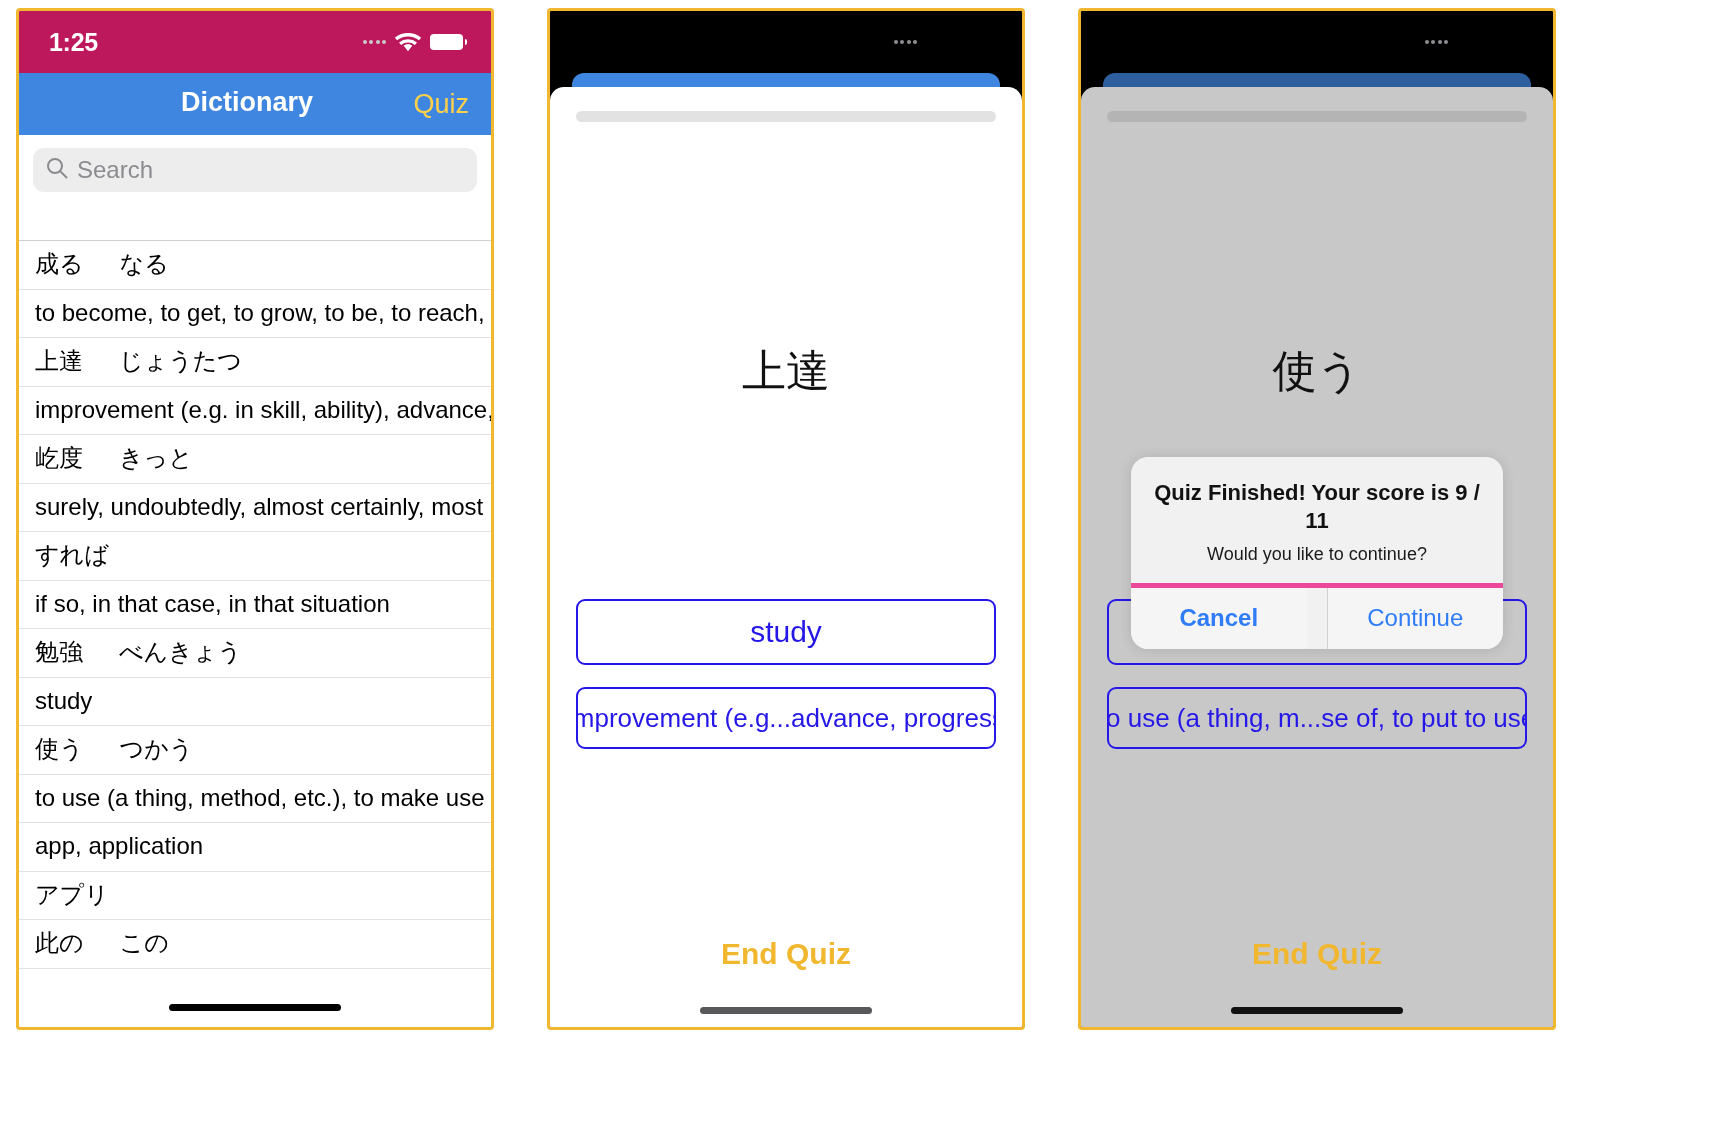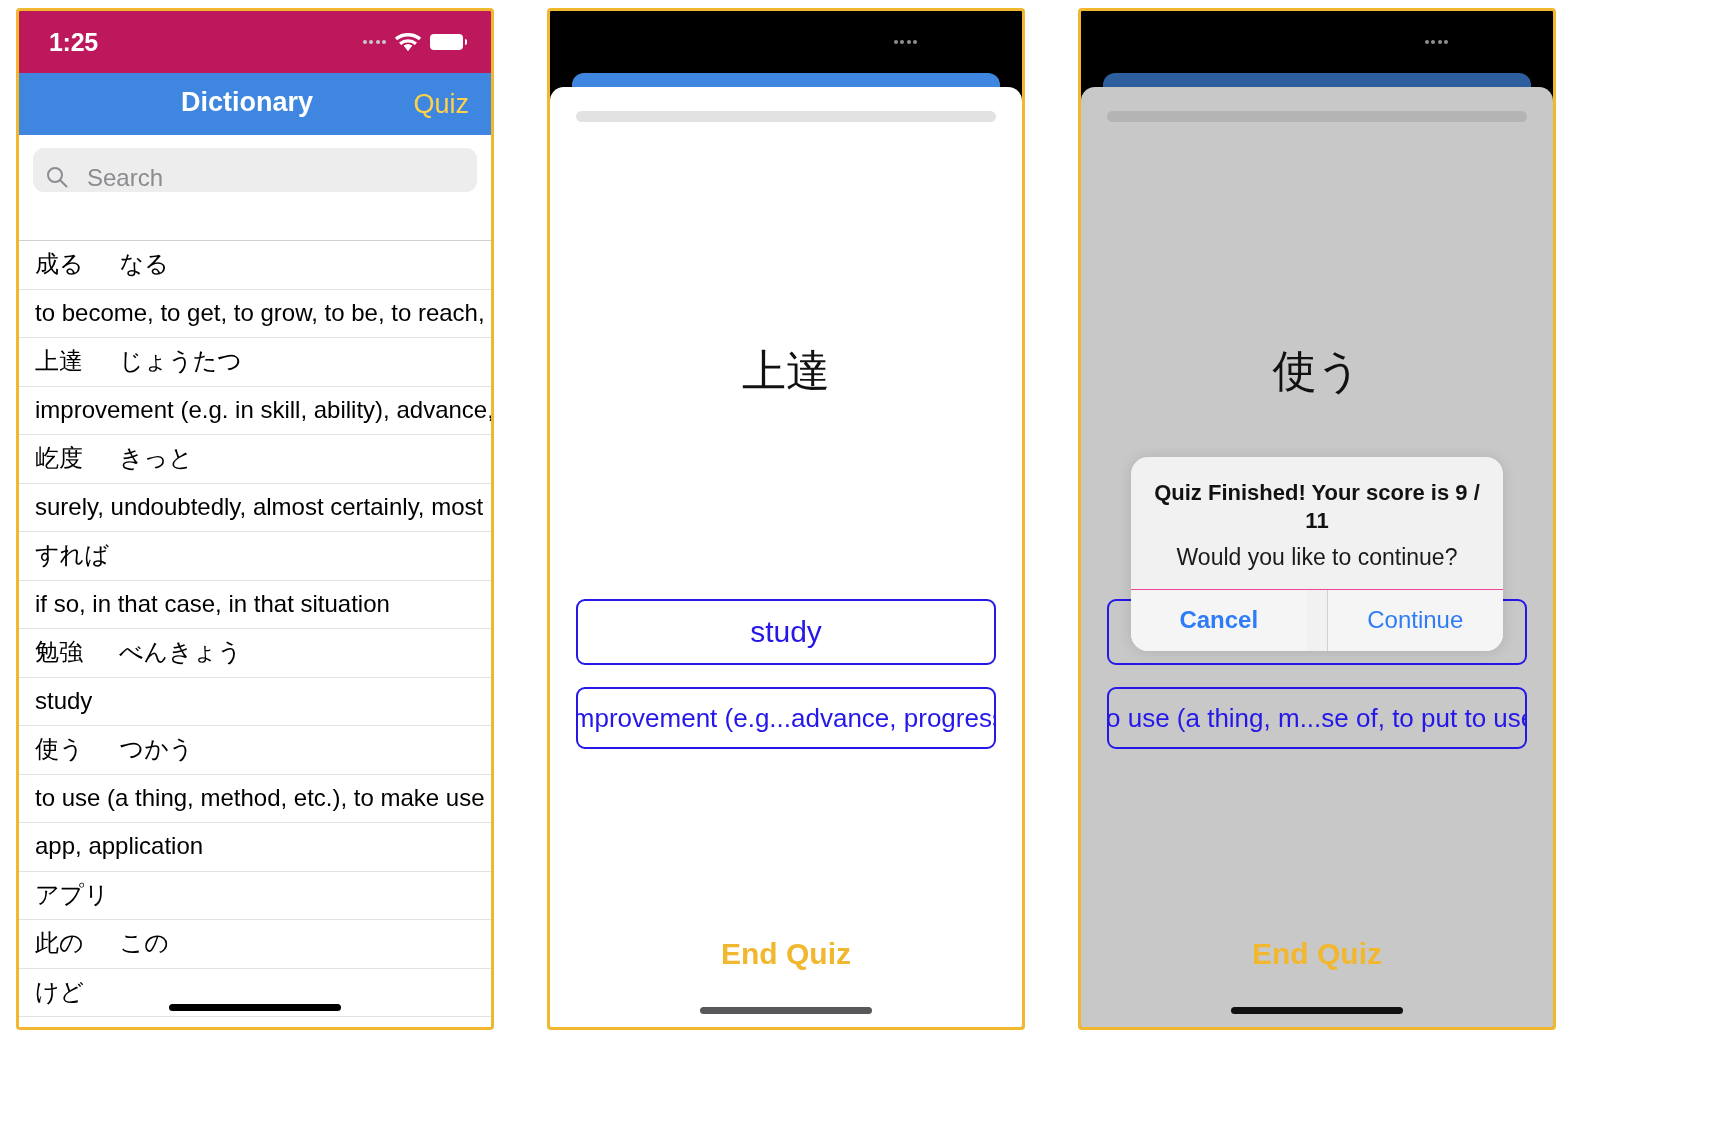--- a/index.html
+++ b/index.html
@@ -127,9 +127,9 @@
     border-radius: 11px;
     height: 44px;
     display: flex;
-    align-items: flex-end;
+    align-items: center;
     padding: 0 13px;
-    gap: 19px;
+    gap: 9px;
   }
   .searchbox .mag { flex: 0 0 auto; }
   .search-placeholder {

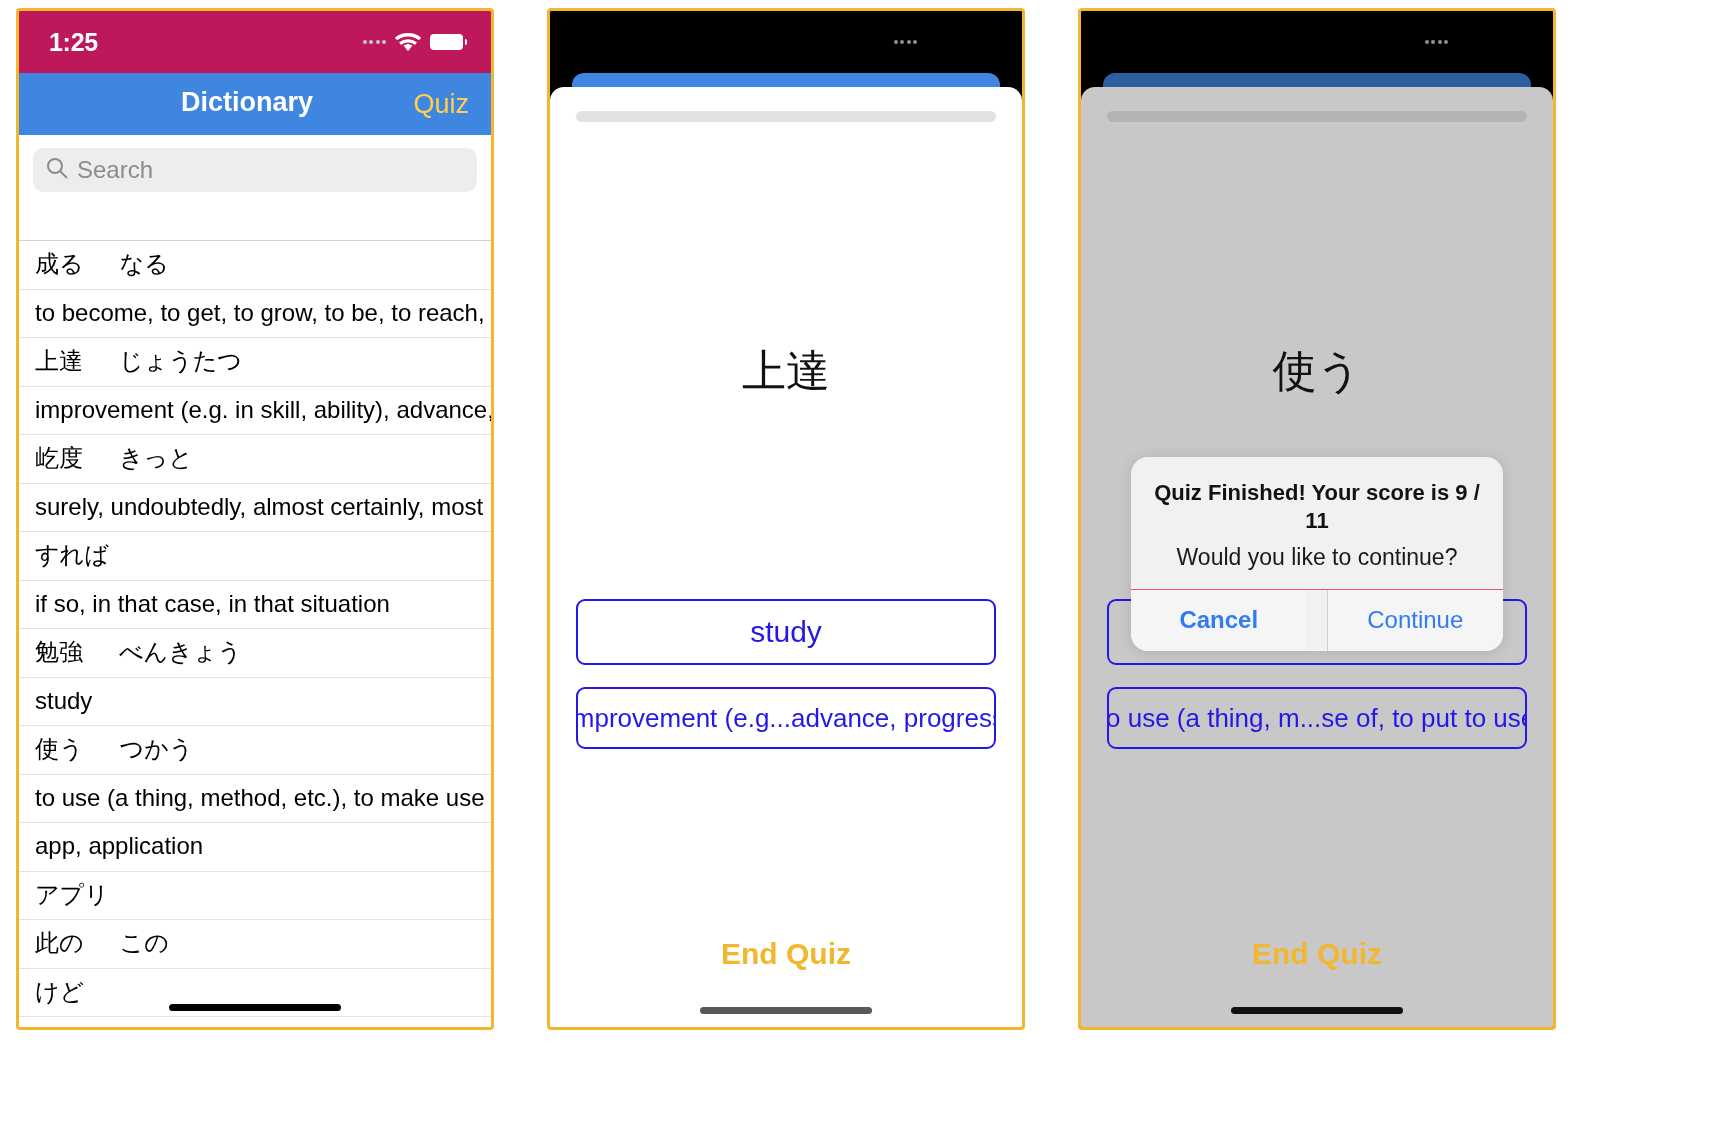--- a/index.html
+++ b/index.html
@@ -281,7 +281,7 @@
   }
   .alert-msg {
     margin-top: 9px;
-    font-size: 23px;
+    font-size: 18px;
     color: #1a1a1a;
   }
   .alert-actions {

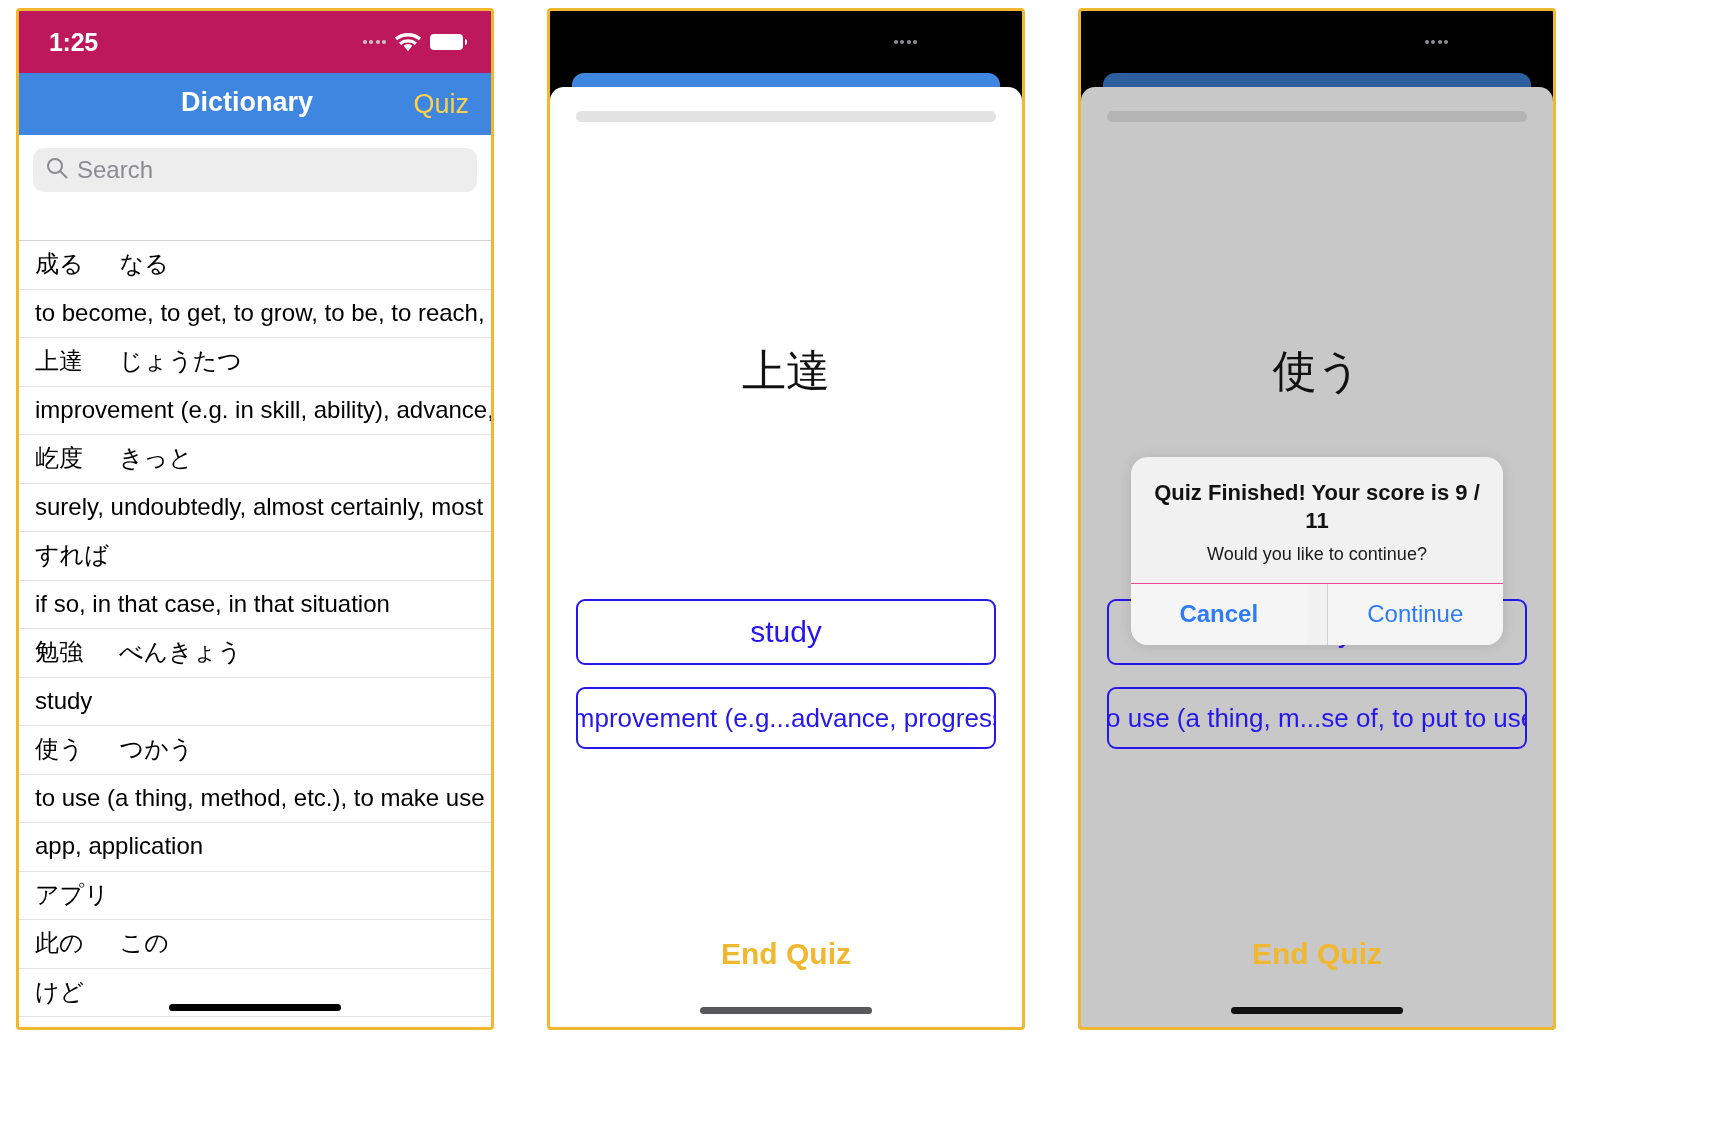--- a/index.html
+++ b/index.html
@@ -286,7 +286,7 @@
   }
   .alert-actions {
     display: flex;
-    border-top: 1px solid #ec4899;
+    border-top: 5px solid #ec4899;
     gap: 20px;
   }
   .alert-btn {

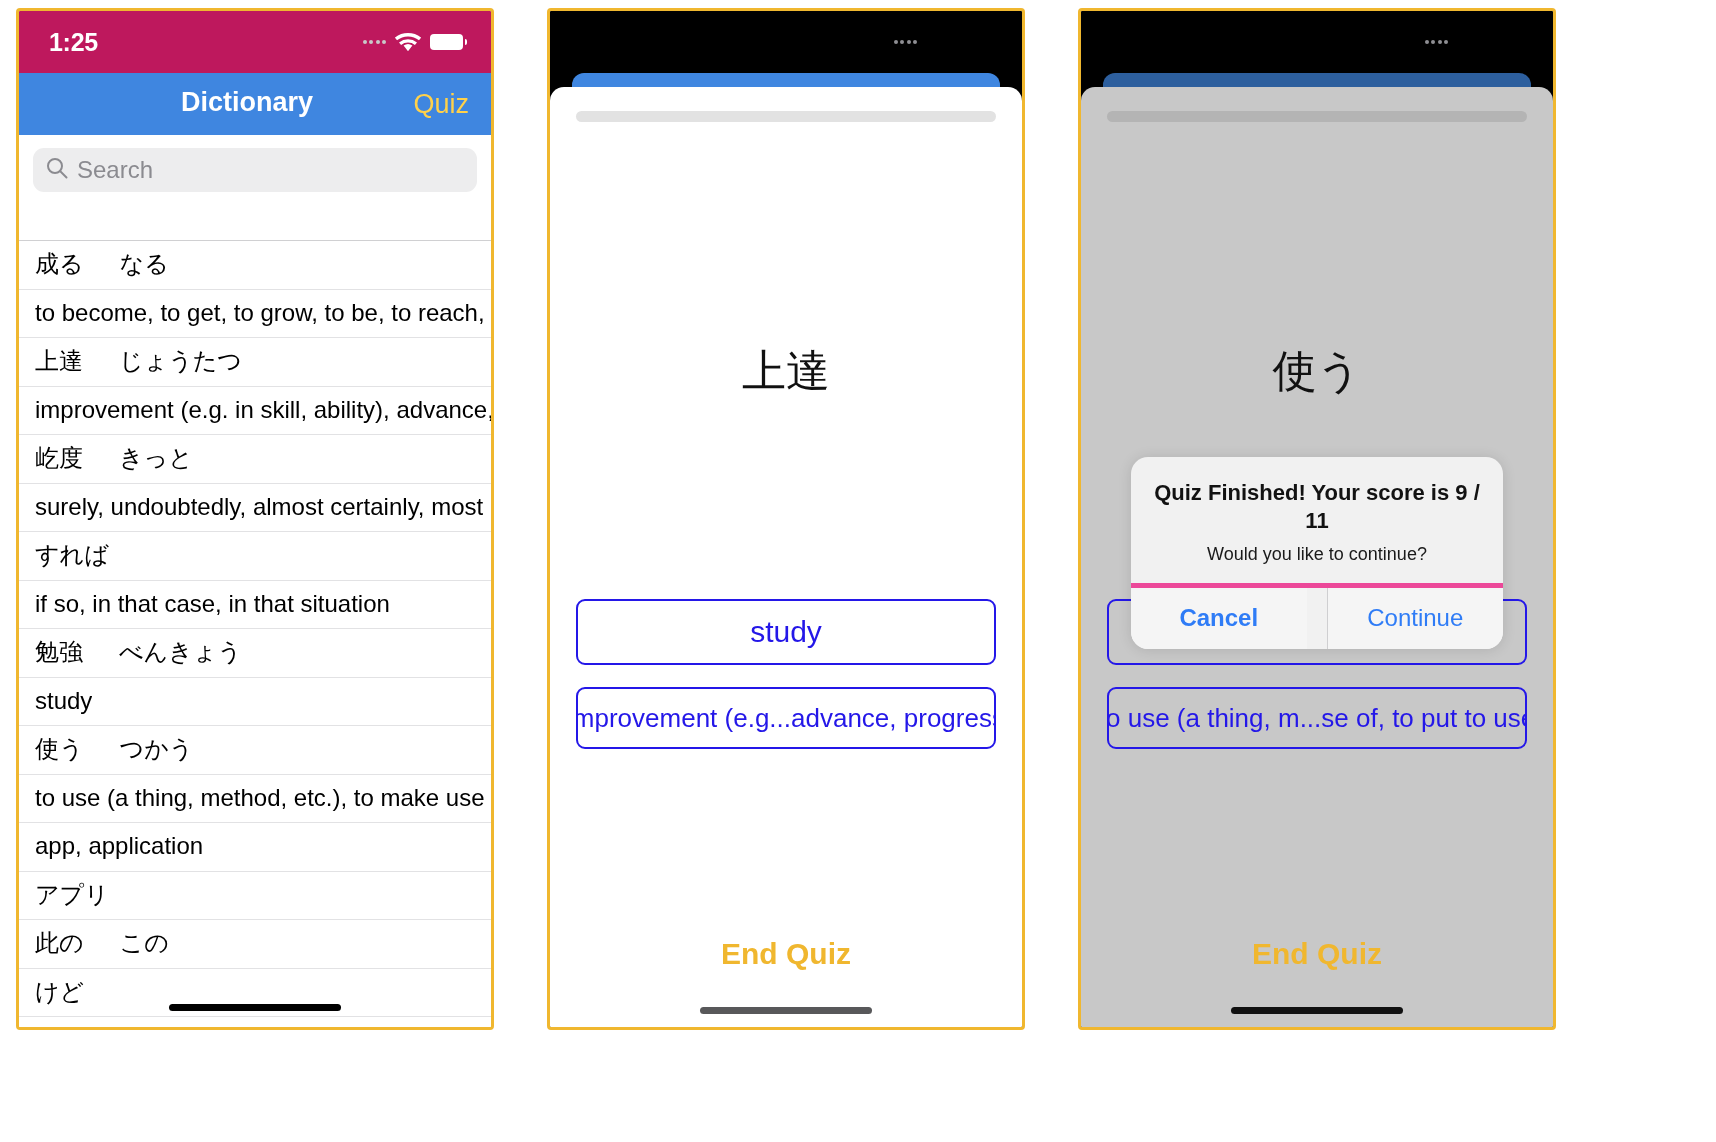--- a/index.html
+++ b/index.html
@@ -389,9 +389,6 @@
         <div class="dict-row">
           <div class="dict-word">此の<span class="kana">この</span></div>
         </div>
-        <div class="dict-row">
-          <div class="dict-word">けど</div>
-        </div>
         <div class="dict-row"></div>
       </div>
 

